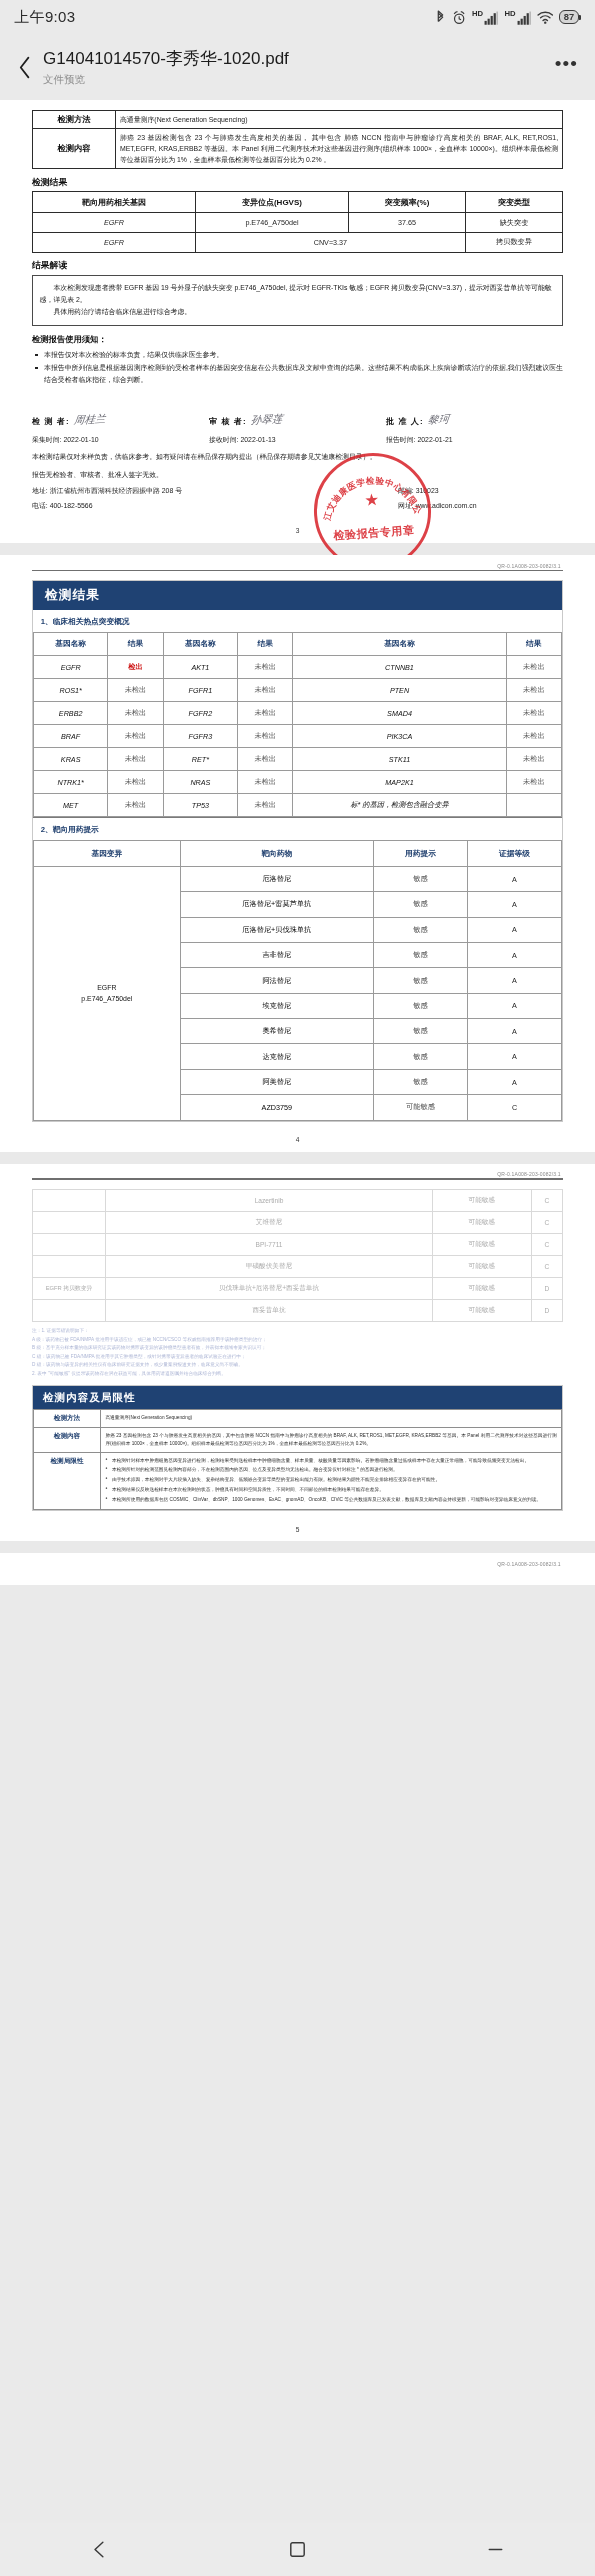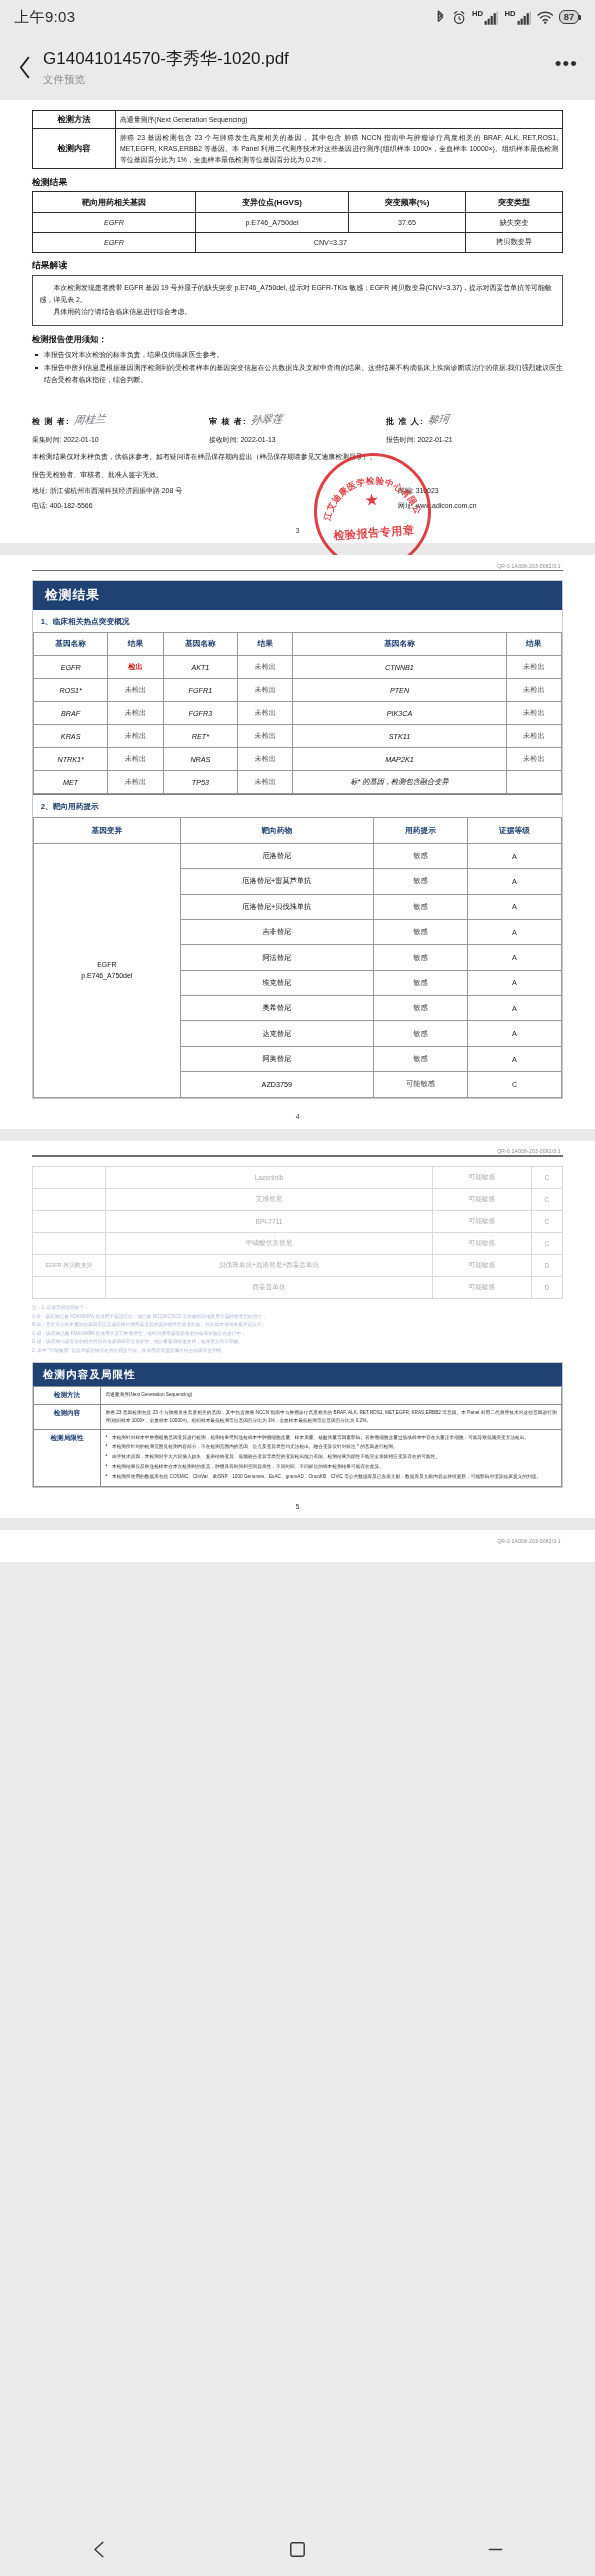--- a/index.html
+++ b/index.html
@@ -419,6 +419,14 @@
               <td class="neg">未检出</td>
             </tr>
             <tr>
+              <td class="gname">ERBB2</td>
+              <td class="neg">未检出</td>
+              <td class="gname">FGFR2</td>
+              <td class="neg">未检出</td>
+              <td class="gname">SMAD4</td>
+              <td class="neg">未检出</td>
+            </tr>
+            <tr>
               <td class="gname">BRAF</td>
               <td class="neg">未检出</td>
               <td class="gname">FGFR3</td>

